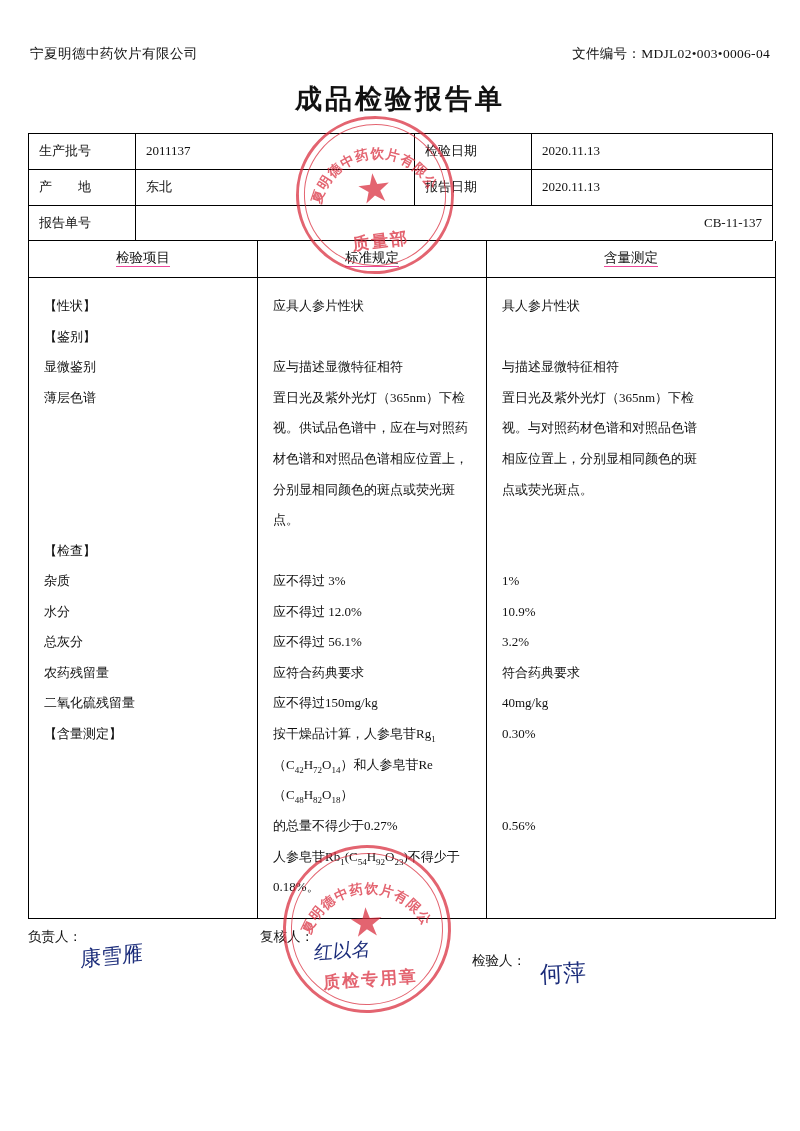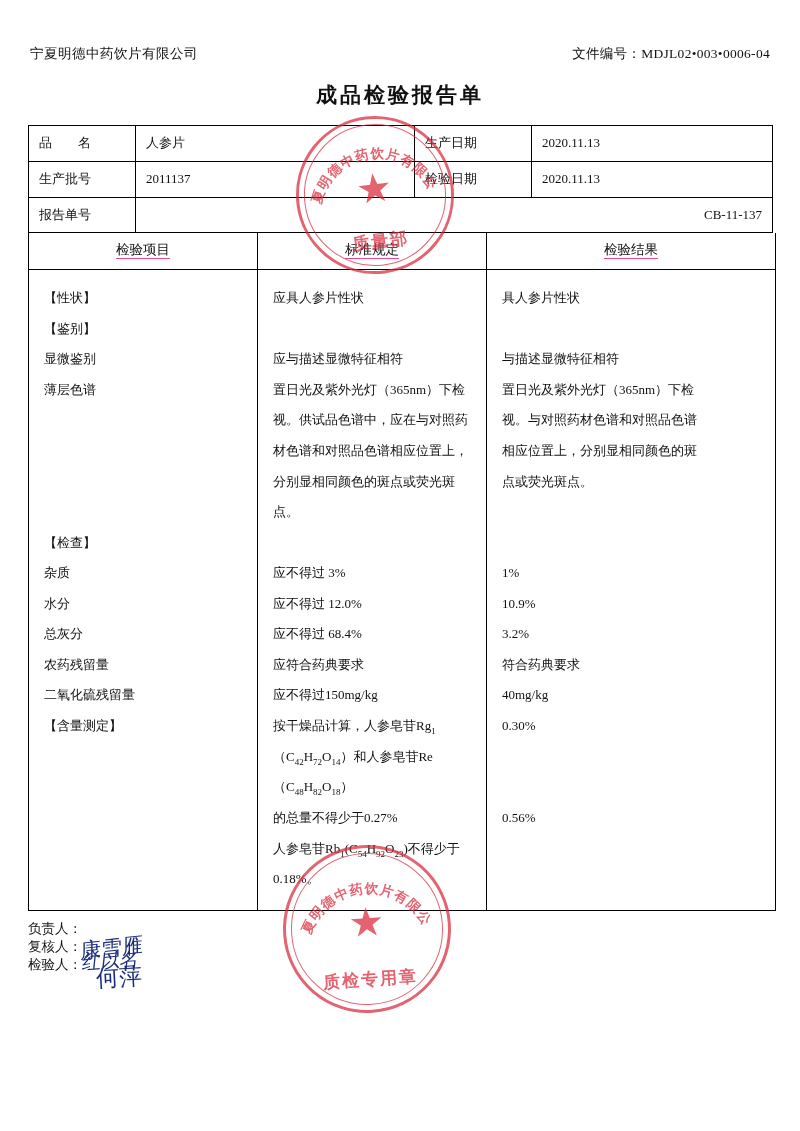--- a/index.html
+++ b/index.html
@@ -35,7 +35,7 @@
 
   .title {
     text-align: center;
-    font-size: 21px;
+    font-size: 27px;
     font-weight: bold;
     letter-spacing: 3px;
     margin: 12px 0 16px 0;

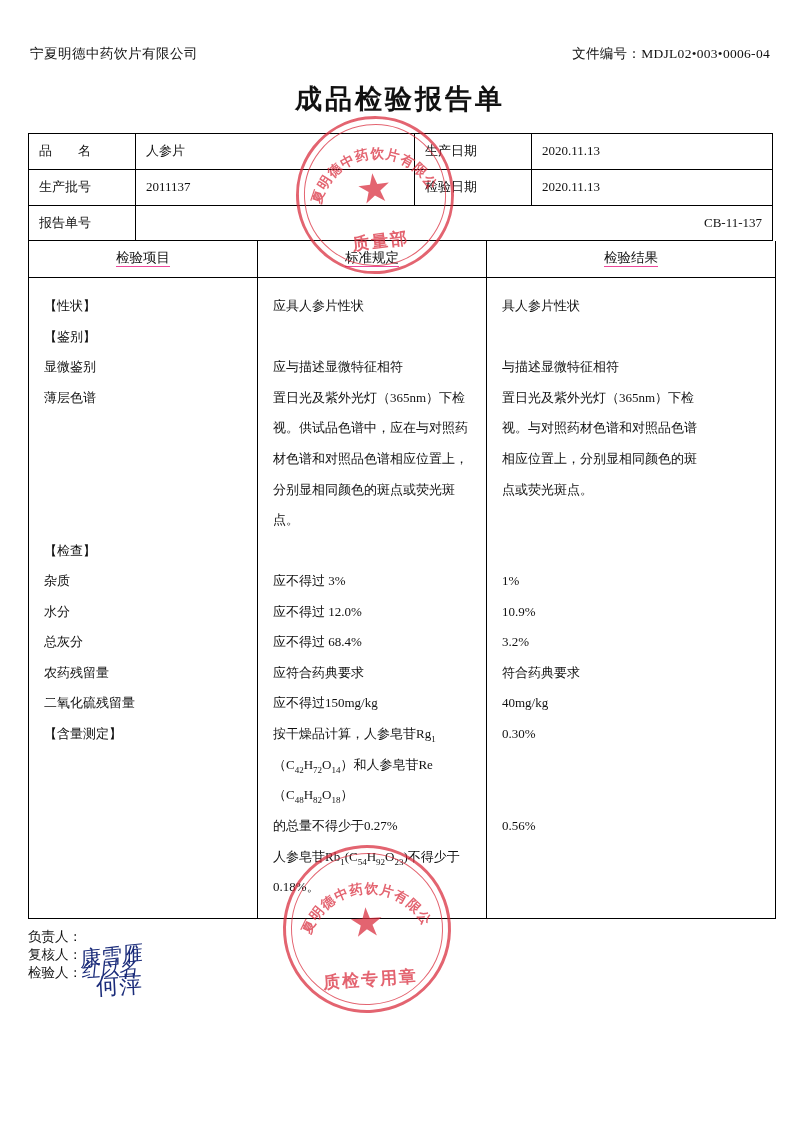--- a/index.html
+++ b/index.html
@@ -204,14 +204,6 @@
 
   <table class="report">
     <tbody>
-        <tr>
-      <td class="lbl">
-        <span class="lbl-spread">品　　名</span>
-      </td>
-      <td class="val-name">人参片</td>
-      <td class="lbl2">生产日期</td>
-      <td class="val2">2020.11.13</td>
-    </tr>
     <tr>
       <td class="lbl">生产批号</td>
       <td class="val-name">2011137</td>

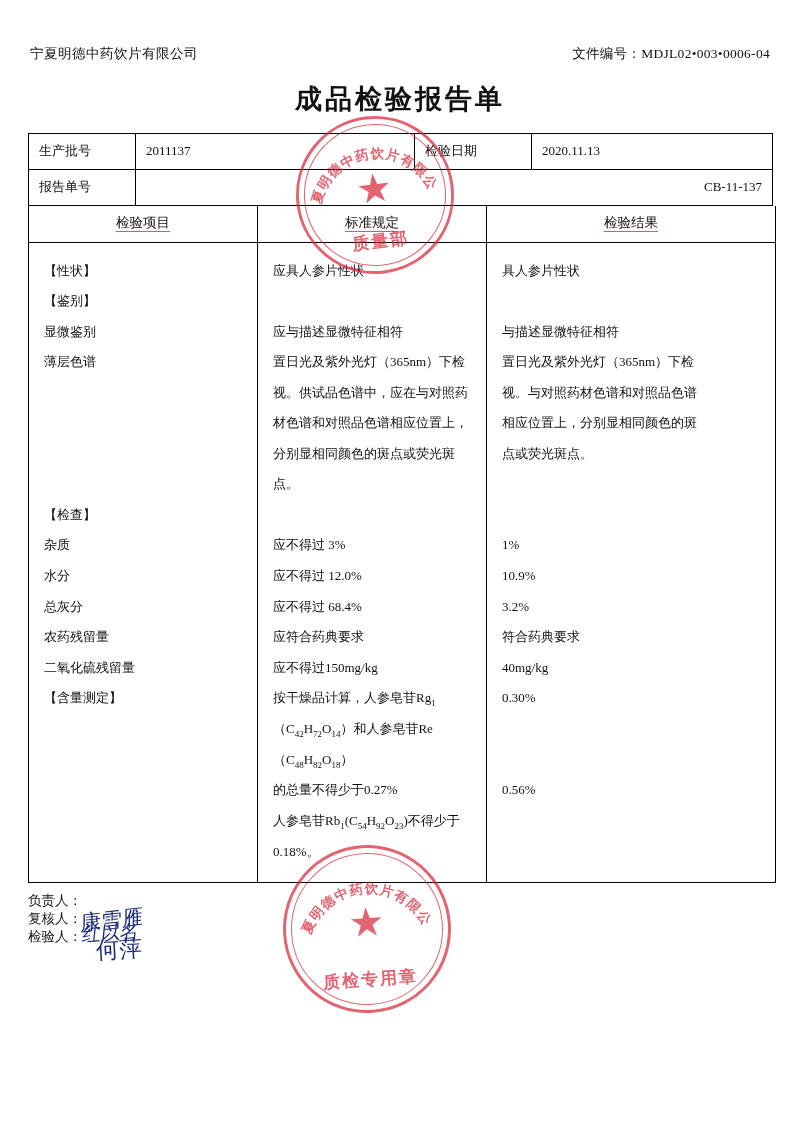--- a/index.html
+++ b/index.html
@@ -208,6 +208,12 @@
       <td class="lbl">生产批号</td>
       <td class="val-name">2011137</td>
       <td class="lbl2">检验日期</td>
+      <td class="val2">2020.11.13</td>
+    </tr>
+    <tr>
+      <td class="lbl">产　　地</td>
+      <td class="val-name">东北</td>
+      <td class="lbl2">报告日期</td>
       <td class="val2">2020.11.13</td>
     </tr>
     <tr>

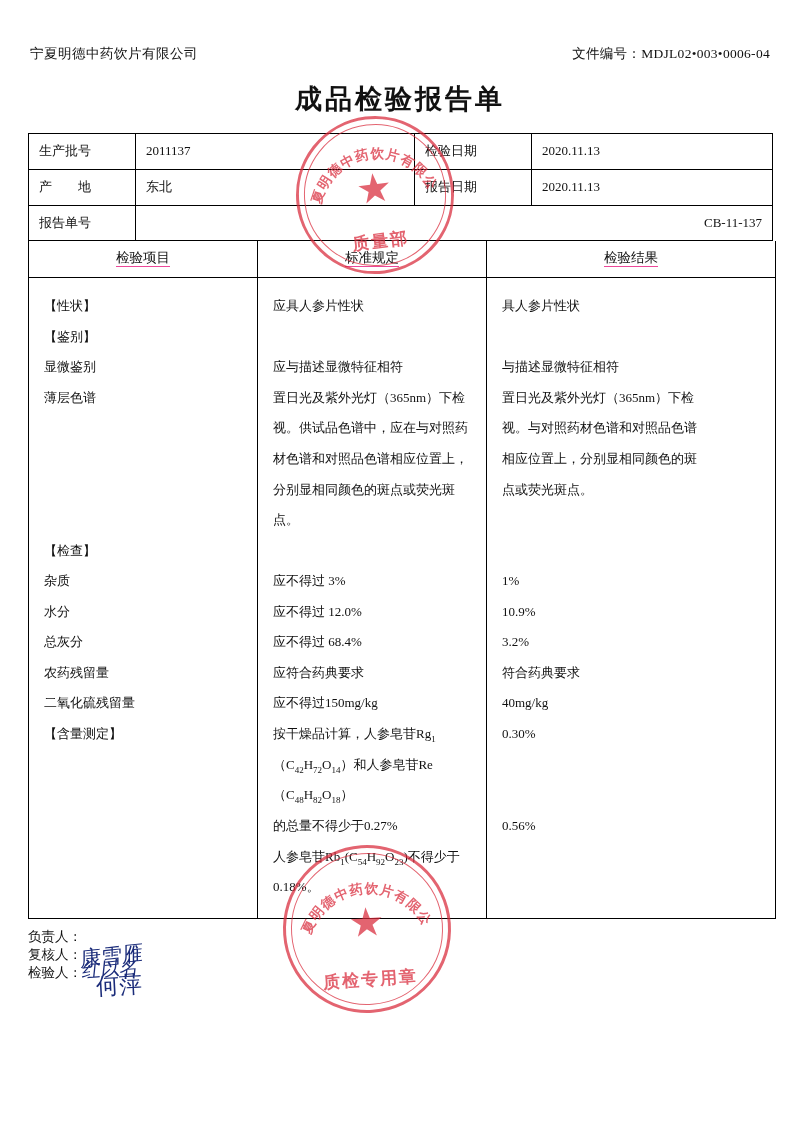--- a/index.html
+++ b/index.html
@@ -233,7 +233,7 @@
         <div class="cellpad"><span class="ul">标准规定</span></div>
       </td>
       <td class="col-c colhead">
-        <div class="cellpad"><span class="ul">检验结果</span></div>
+        <div class="cellpad"><span class="ul">含量测定</span></div>
       </td>
     </tr>
     <tr>

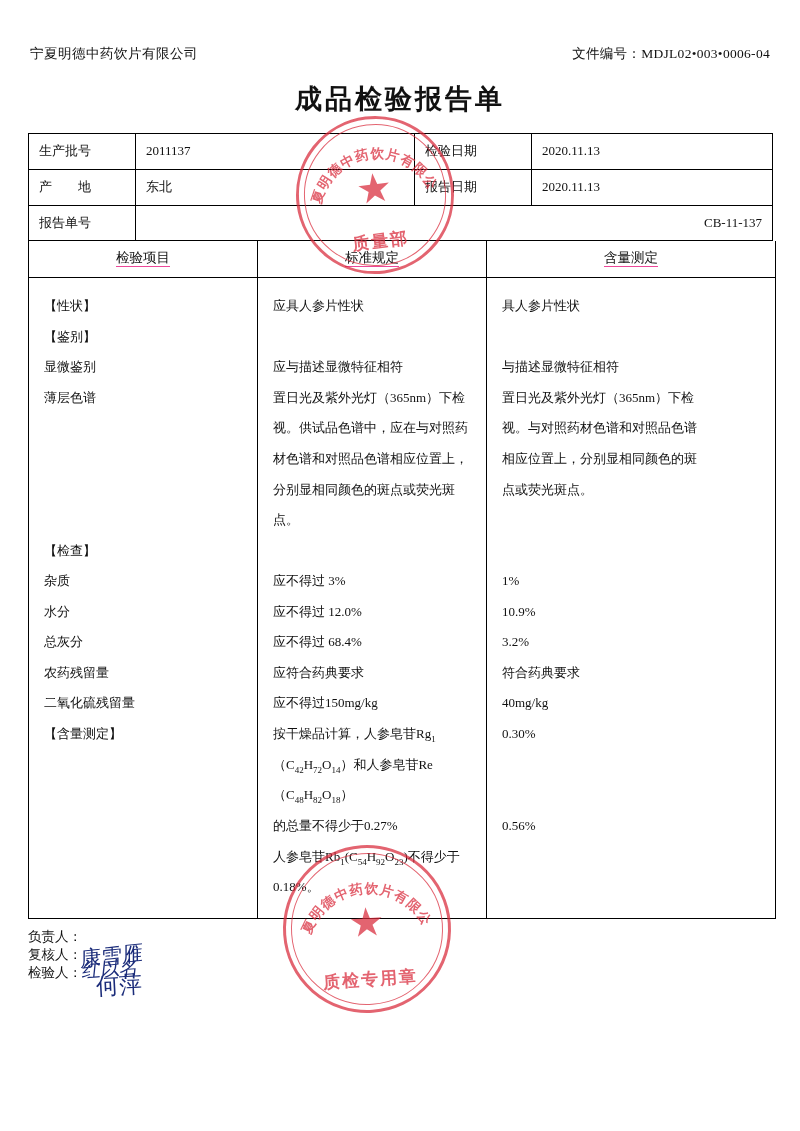--- a/index.html
+++ b/index.html
@@ -276,7 +276,7 @@
                 <li class="blank">&nbsp;</li>
                 <li>应不得过 3%</li>
                 <li>应不得过 12.0%</li>
-                <li>应不得过 68.4%</li>
+                <li>应不得过 56.1%</li>
                 <li>应符合药典要求</li>
                 <li>应不得过150mg/kg</li>
                 <li>按干燥品计算，人参皂苷Rg<span class="sub">1</span></li>

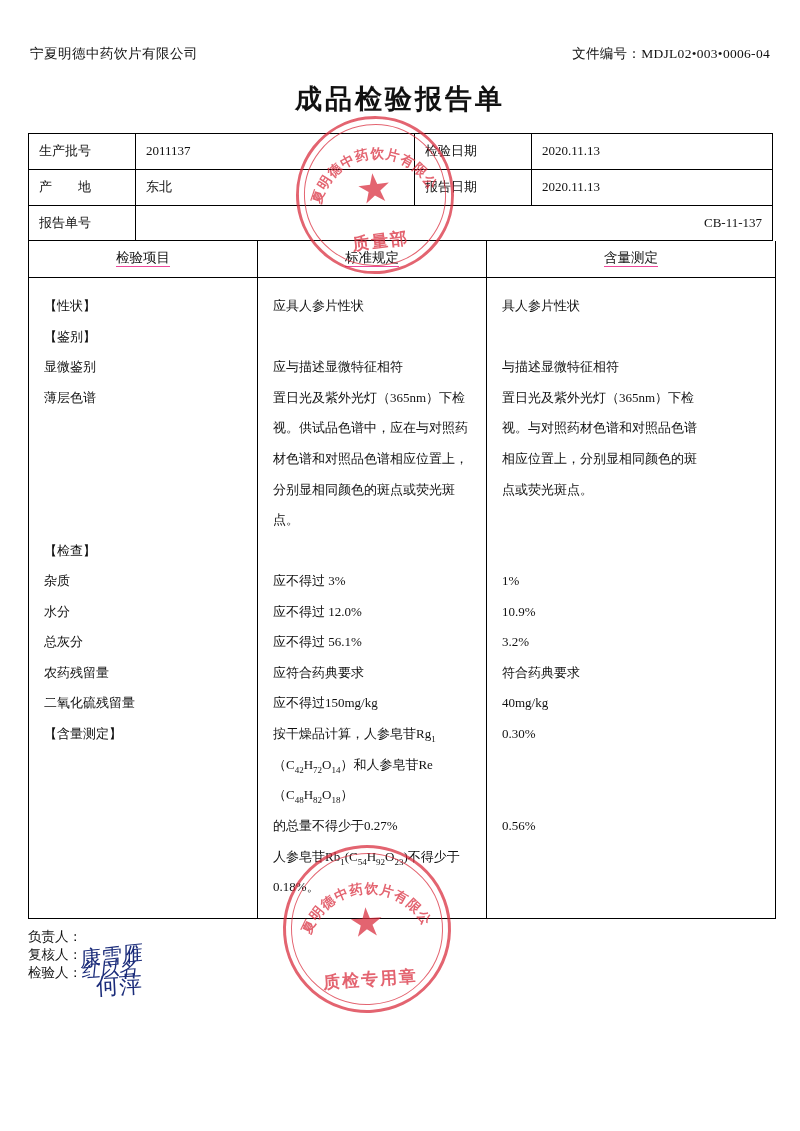--- a/index.html
+++ b/index.html
@@ -116,7 +116,6 @@
     font-size: 13.5px;
     padding-top: 9px;
     position: relative;
-    flex-direction: column;
   }
   .sig-block { position: relative; }
   .sig-1 { width: 232px; }

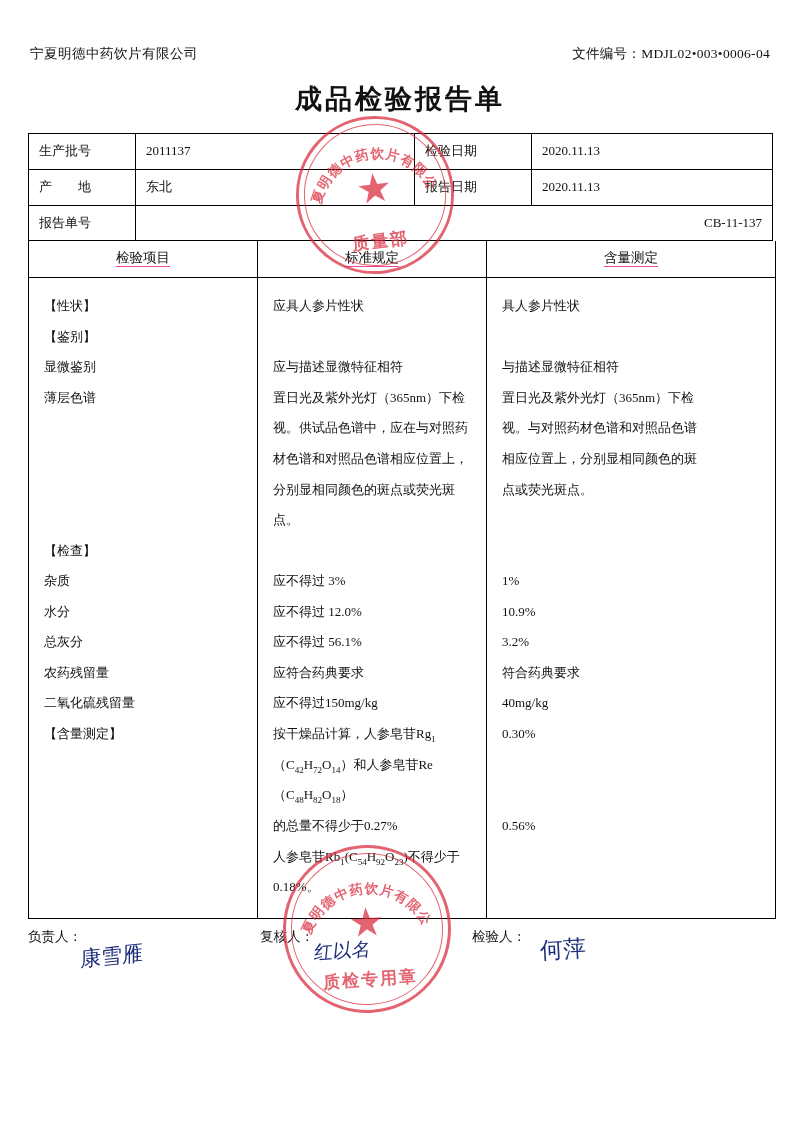--- a/index.html
+++ b/index.html
@@ -120,7 +120,7 @@
   .sig-block { position: relative; }
   .sig-1 { width: 232px; }
   .sig-2 { width: 212px; }
-  .sig-3 { width: 260px; }
+  .sig-3 { width: 260px; margin-top: 24px; }
   .sig-hand {
     position: absolute;
     top: 14px;

